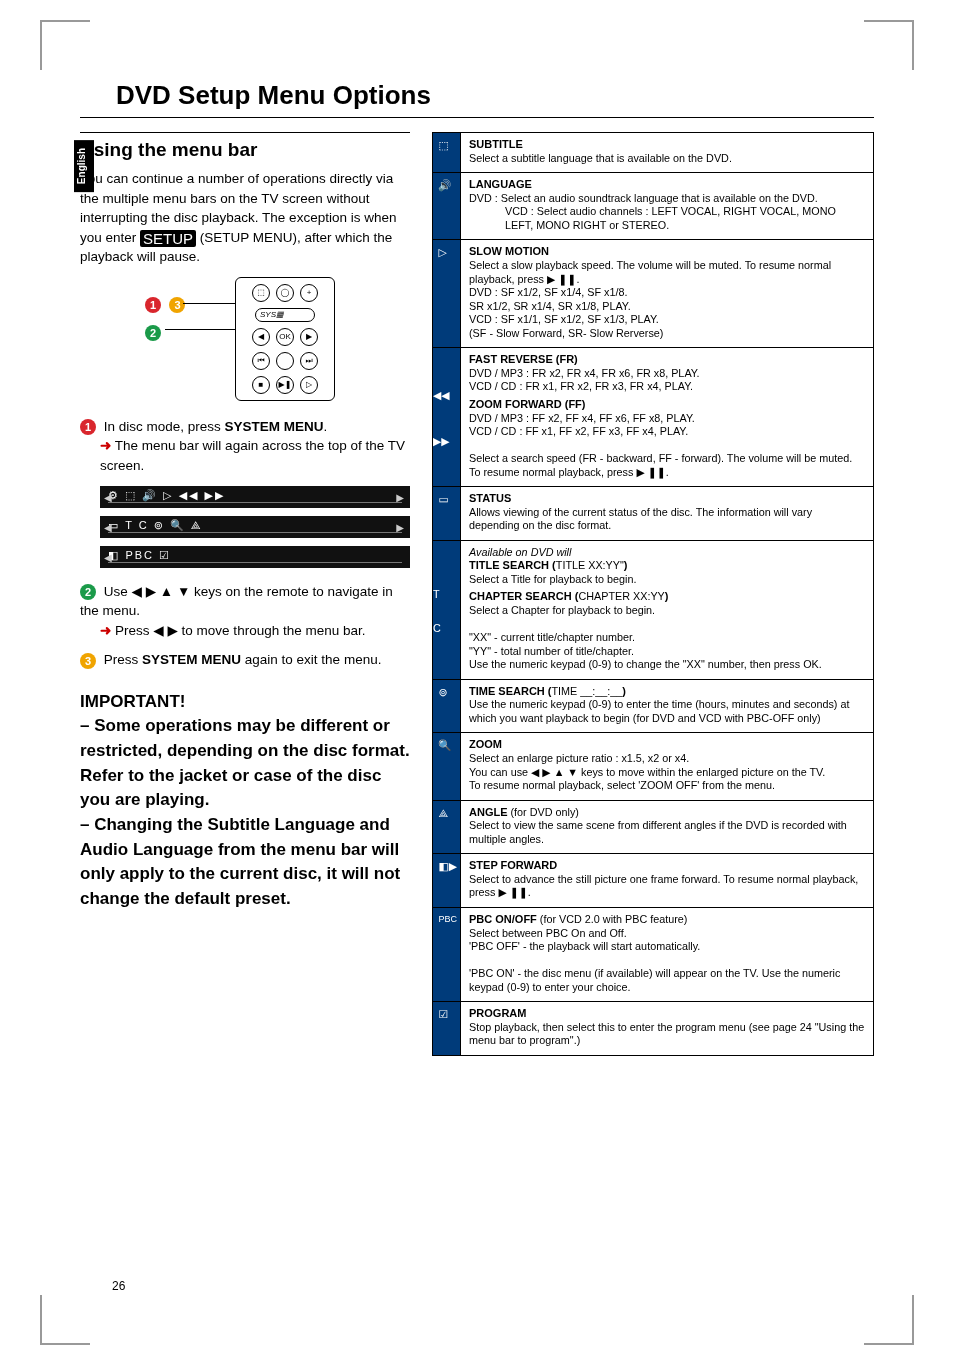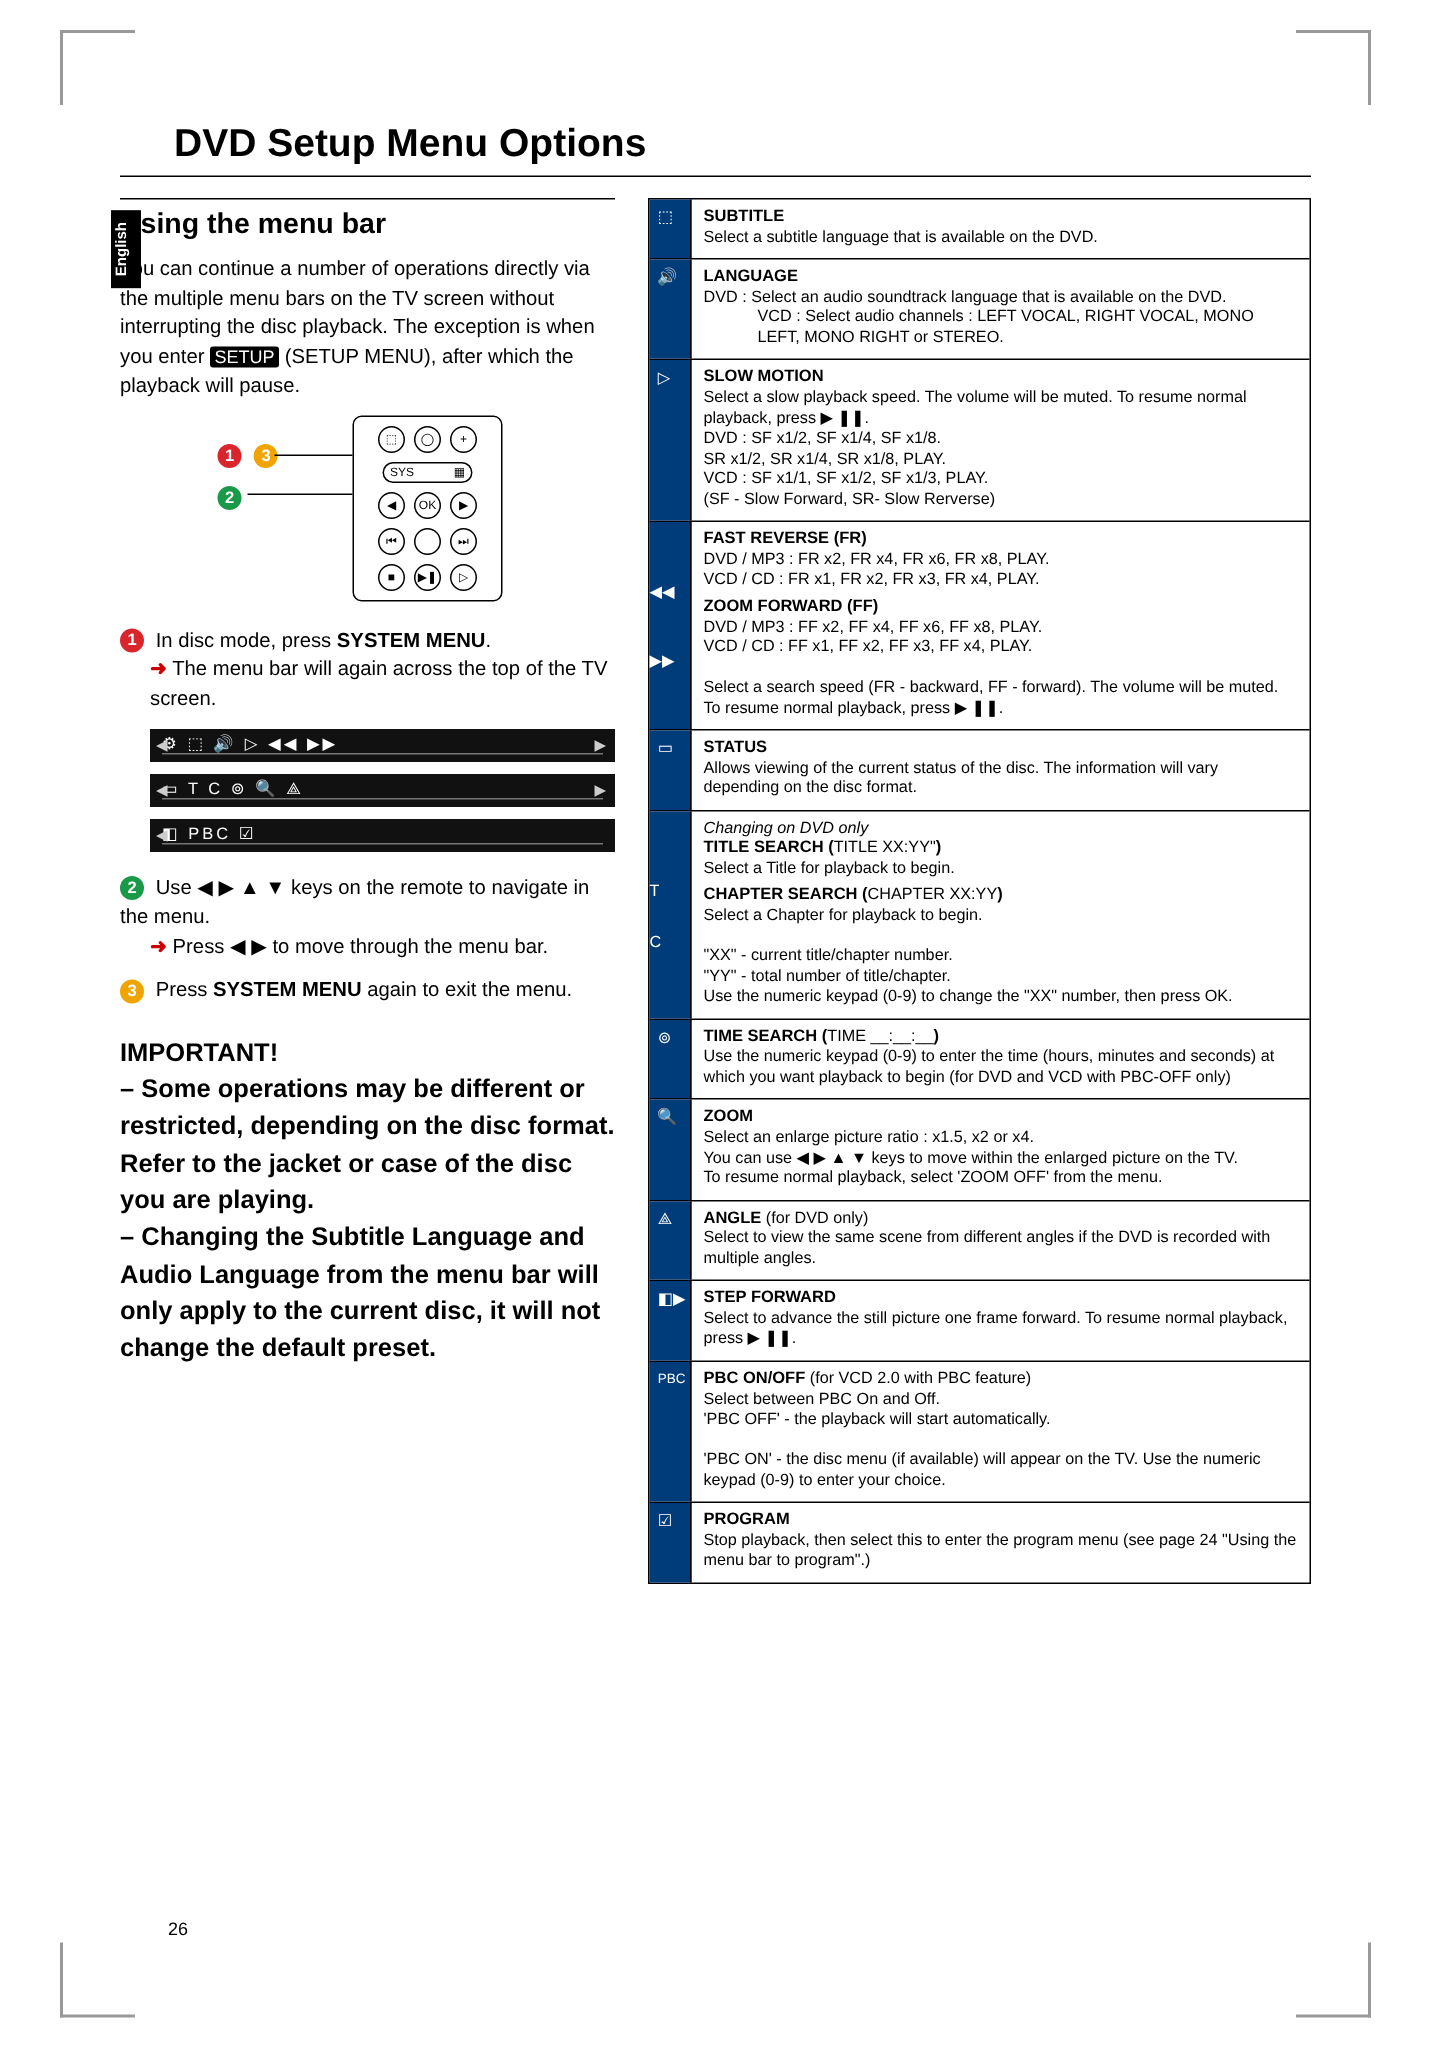--- a/index.html
+++ b/index.html
@@ -30,7 +30,7 @@
   .sub-rule { border: 0; border-top: 1.3px solid #000; width: 100%; margin-bottom: 6px; }
   h2.section { font-size: 19px; font-weight: 800; margin-bottom: 8px; }
   .para { font-size: 13.5px; line-height: 1.45; margin-bottom: 10px; }
-  .setup-chip { display: inline-block; background:#000; color:#fff; border-radius:2px; font-size:12px; padding:1px 3px; vertical-align:middle; line-height:1; }
+  .setup-chip { display: inline-block; background:#000; color:#fff; border-radius:2px; font-size:15px; padding:1px 3px; vertical-align:middle; line-height:1; }
 
   .remote-diagram {
     width: 220px; margin: 8px auto 16px; position: relative;

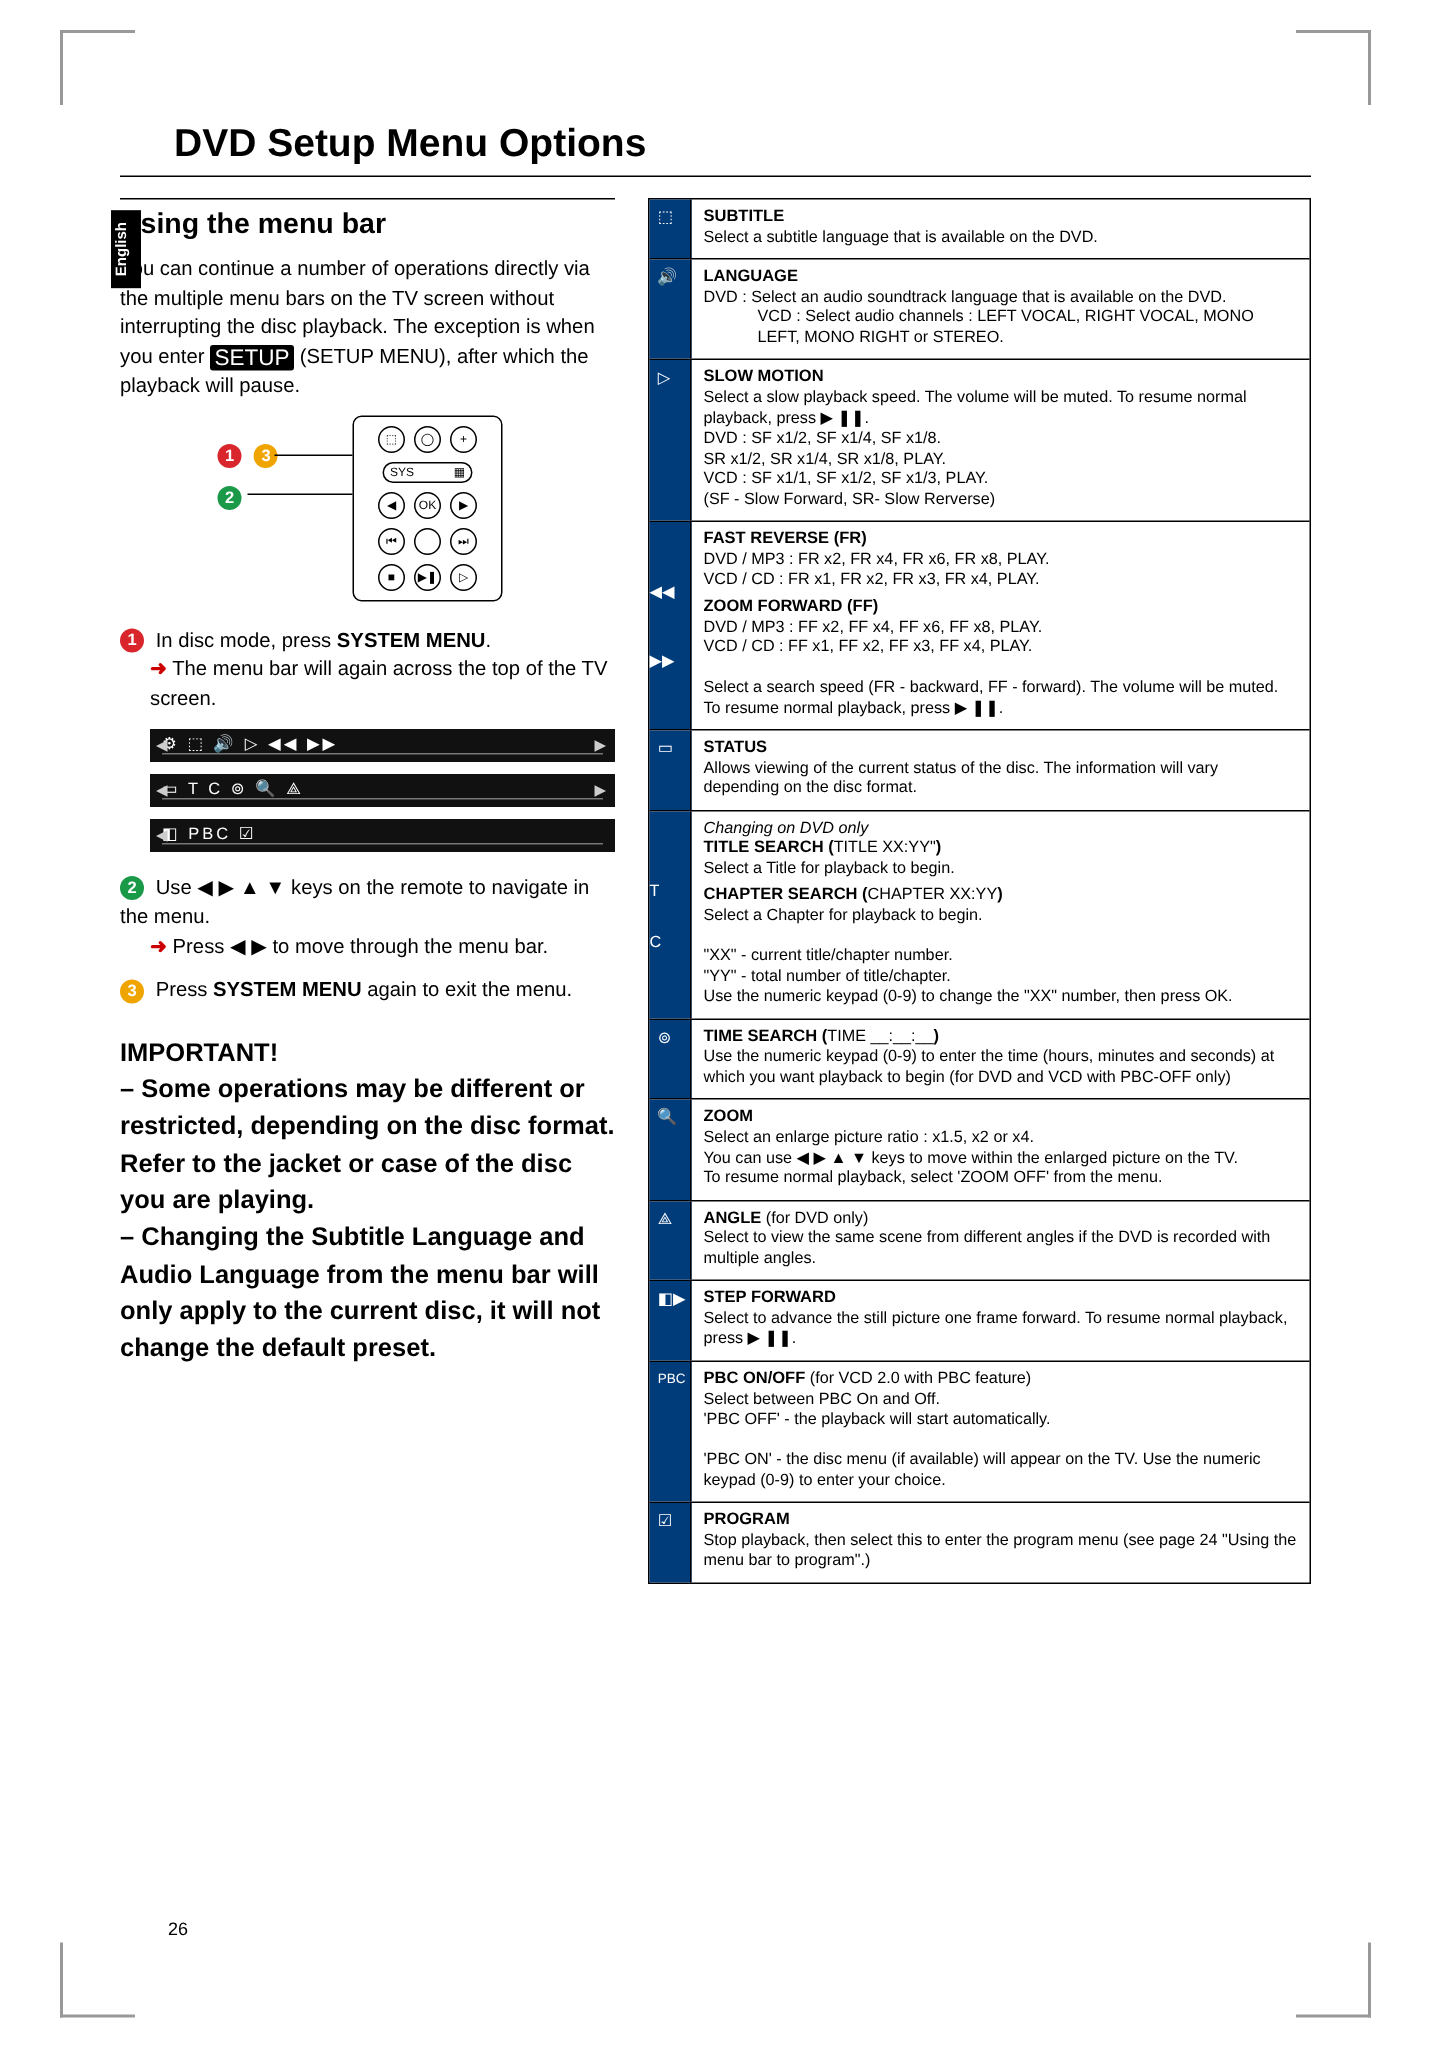--- a/index.html
+++ b/index.html
@@ -41,7 +41,7 @@
   }
   .remote-row { display:flex; gap:6px; justify-content:center; }
   .rbtn { width:18px; height:18px; border:1px solid #000; border-radius:50%; display:flex; align-items:center; justify-content:center; font-size:8px; }
-  .rpill { width:60px; height:14px; border:1px solid #000; border-radius:8px; display:flex; align-items:center; justify-content:space-between; padding:0 4px; font-size:8px; }
+  .rpill { width:60px; height:14px; border:1px solid #000; border-radius:8px; display:flex; align-items:center; justify-content:flex-start; padding:0 4px; font-size:8px;font-style:italic; }
   .callout-line { position:absolute; height:1px; background:#000; }
 
   .num-badge {

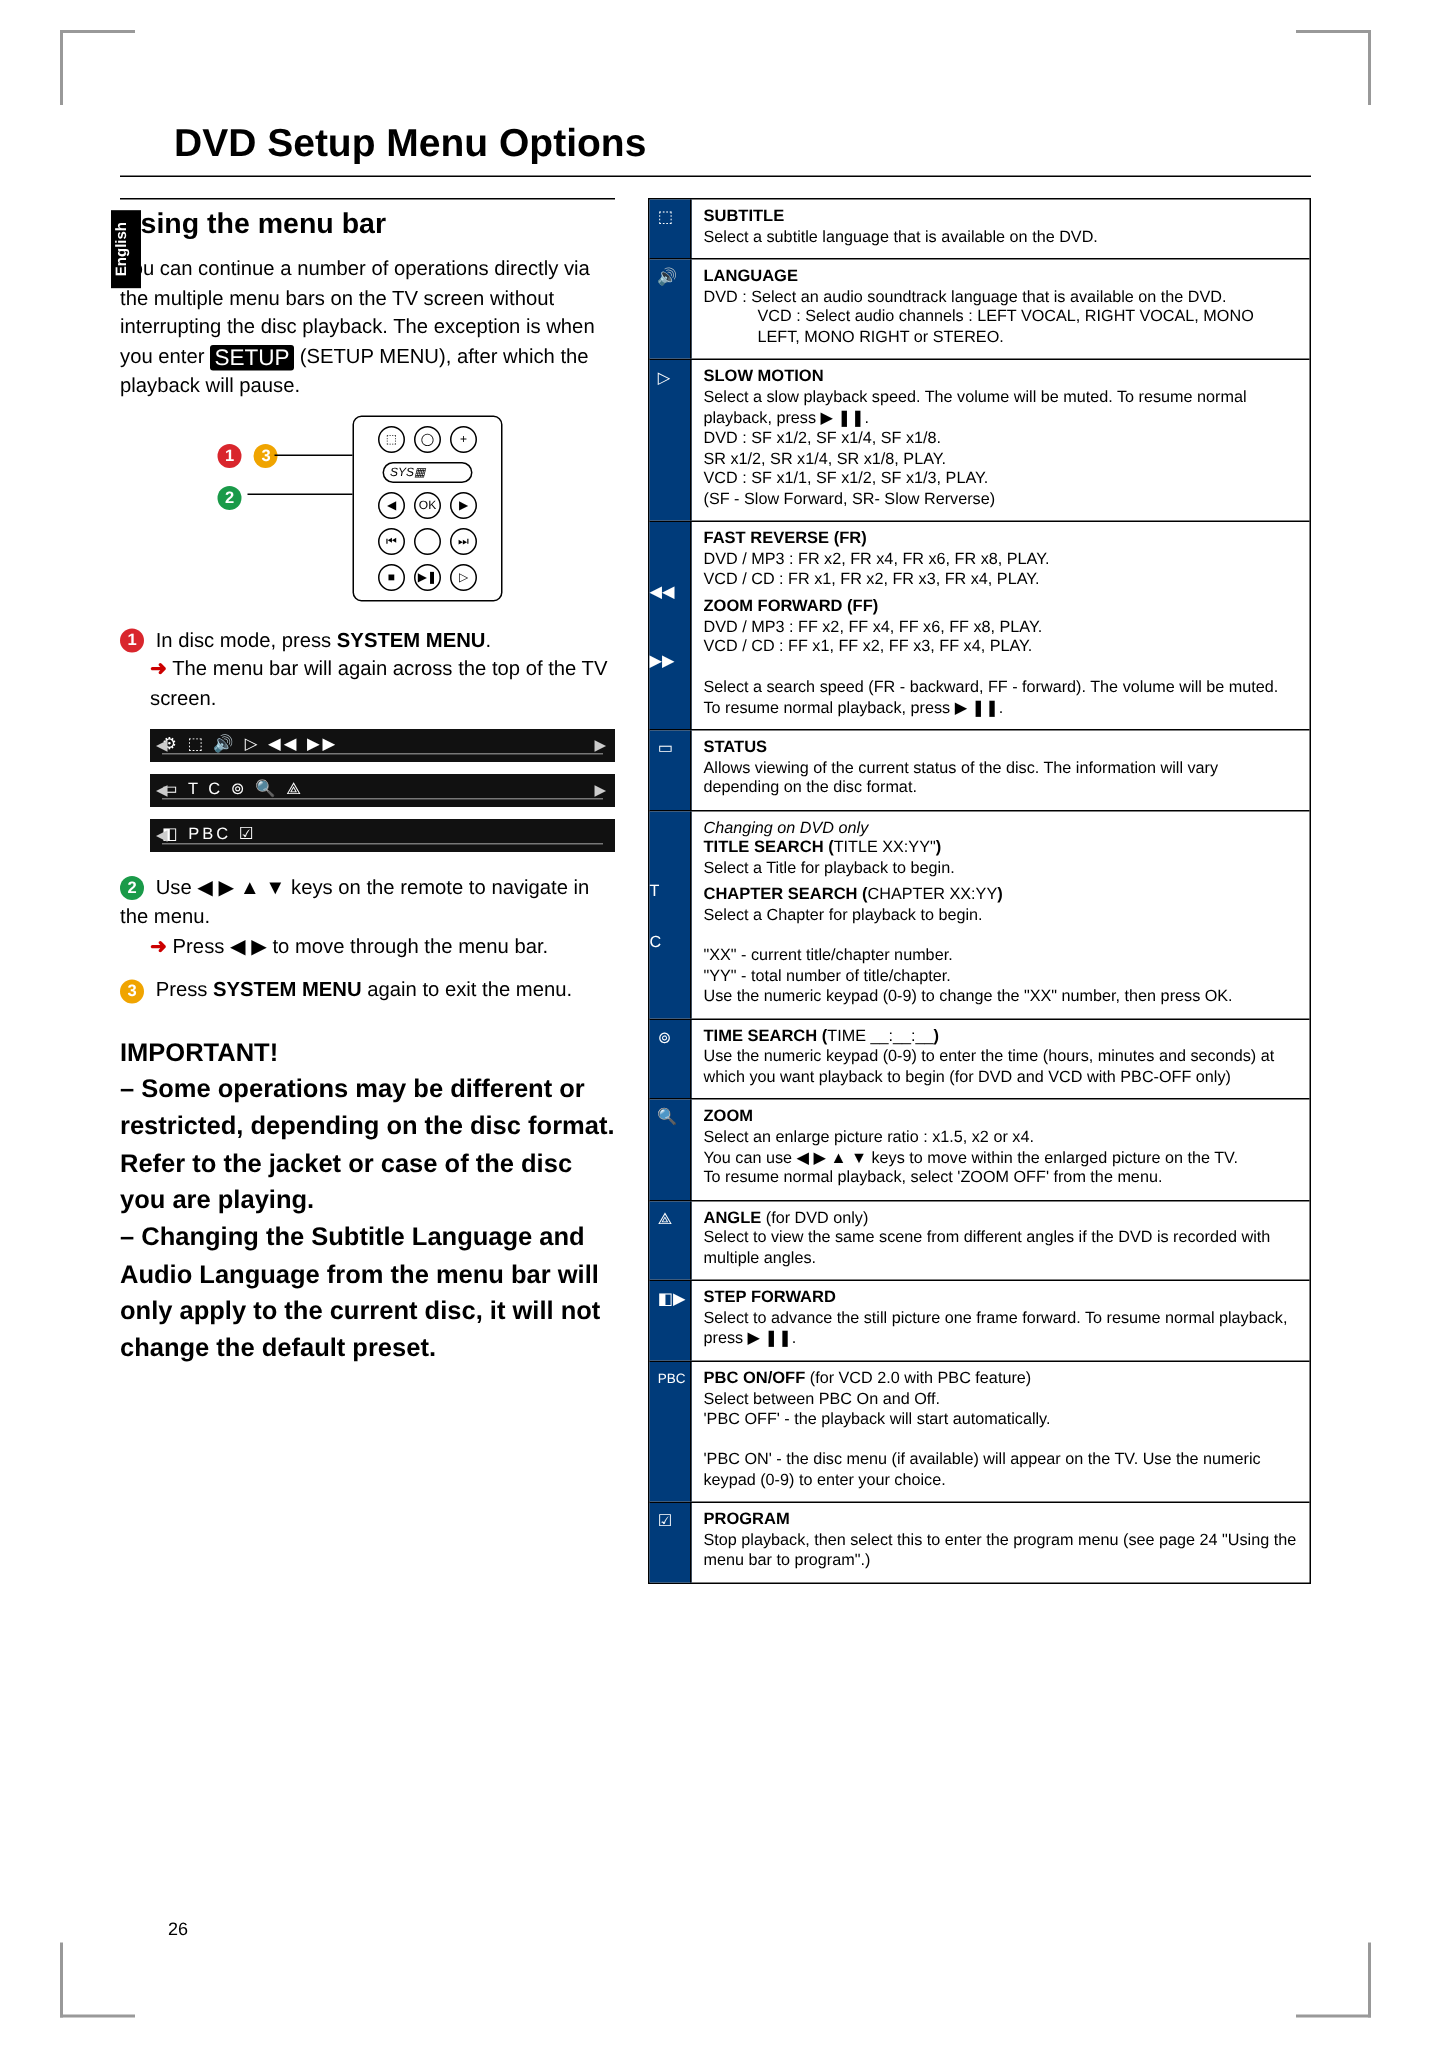--- a/index.html
+++ b/index.html
@@ -277,7 +277,7 @@
                 <span>C</span>
               </div>
             <div class="feature-body">
-              <div class="fsub">Changing on DVD only</div>
+              <div class="fsub">Available on DVD will</div>
               <div>
                 <span class="ftitle">TITLE SEARCH (</span><span>TITLE XX:YY"</span><span class="ftitle">)</span>
               </div>

